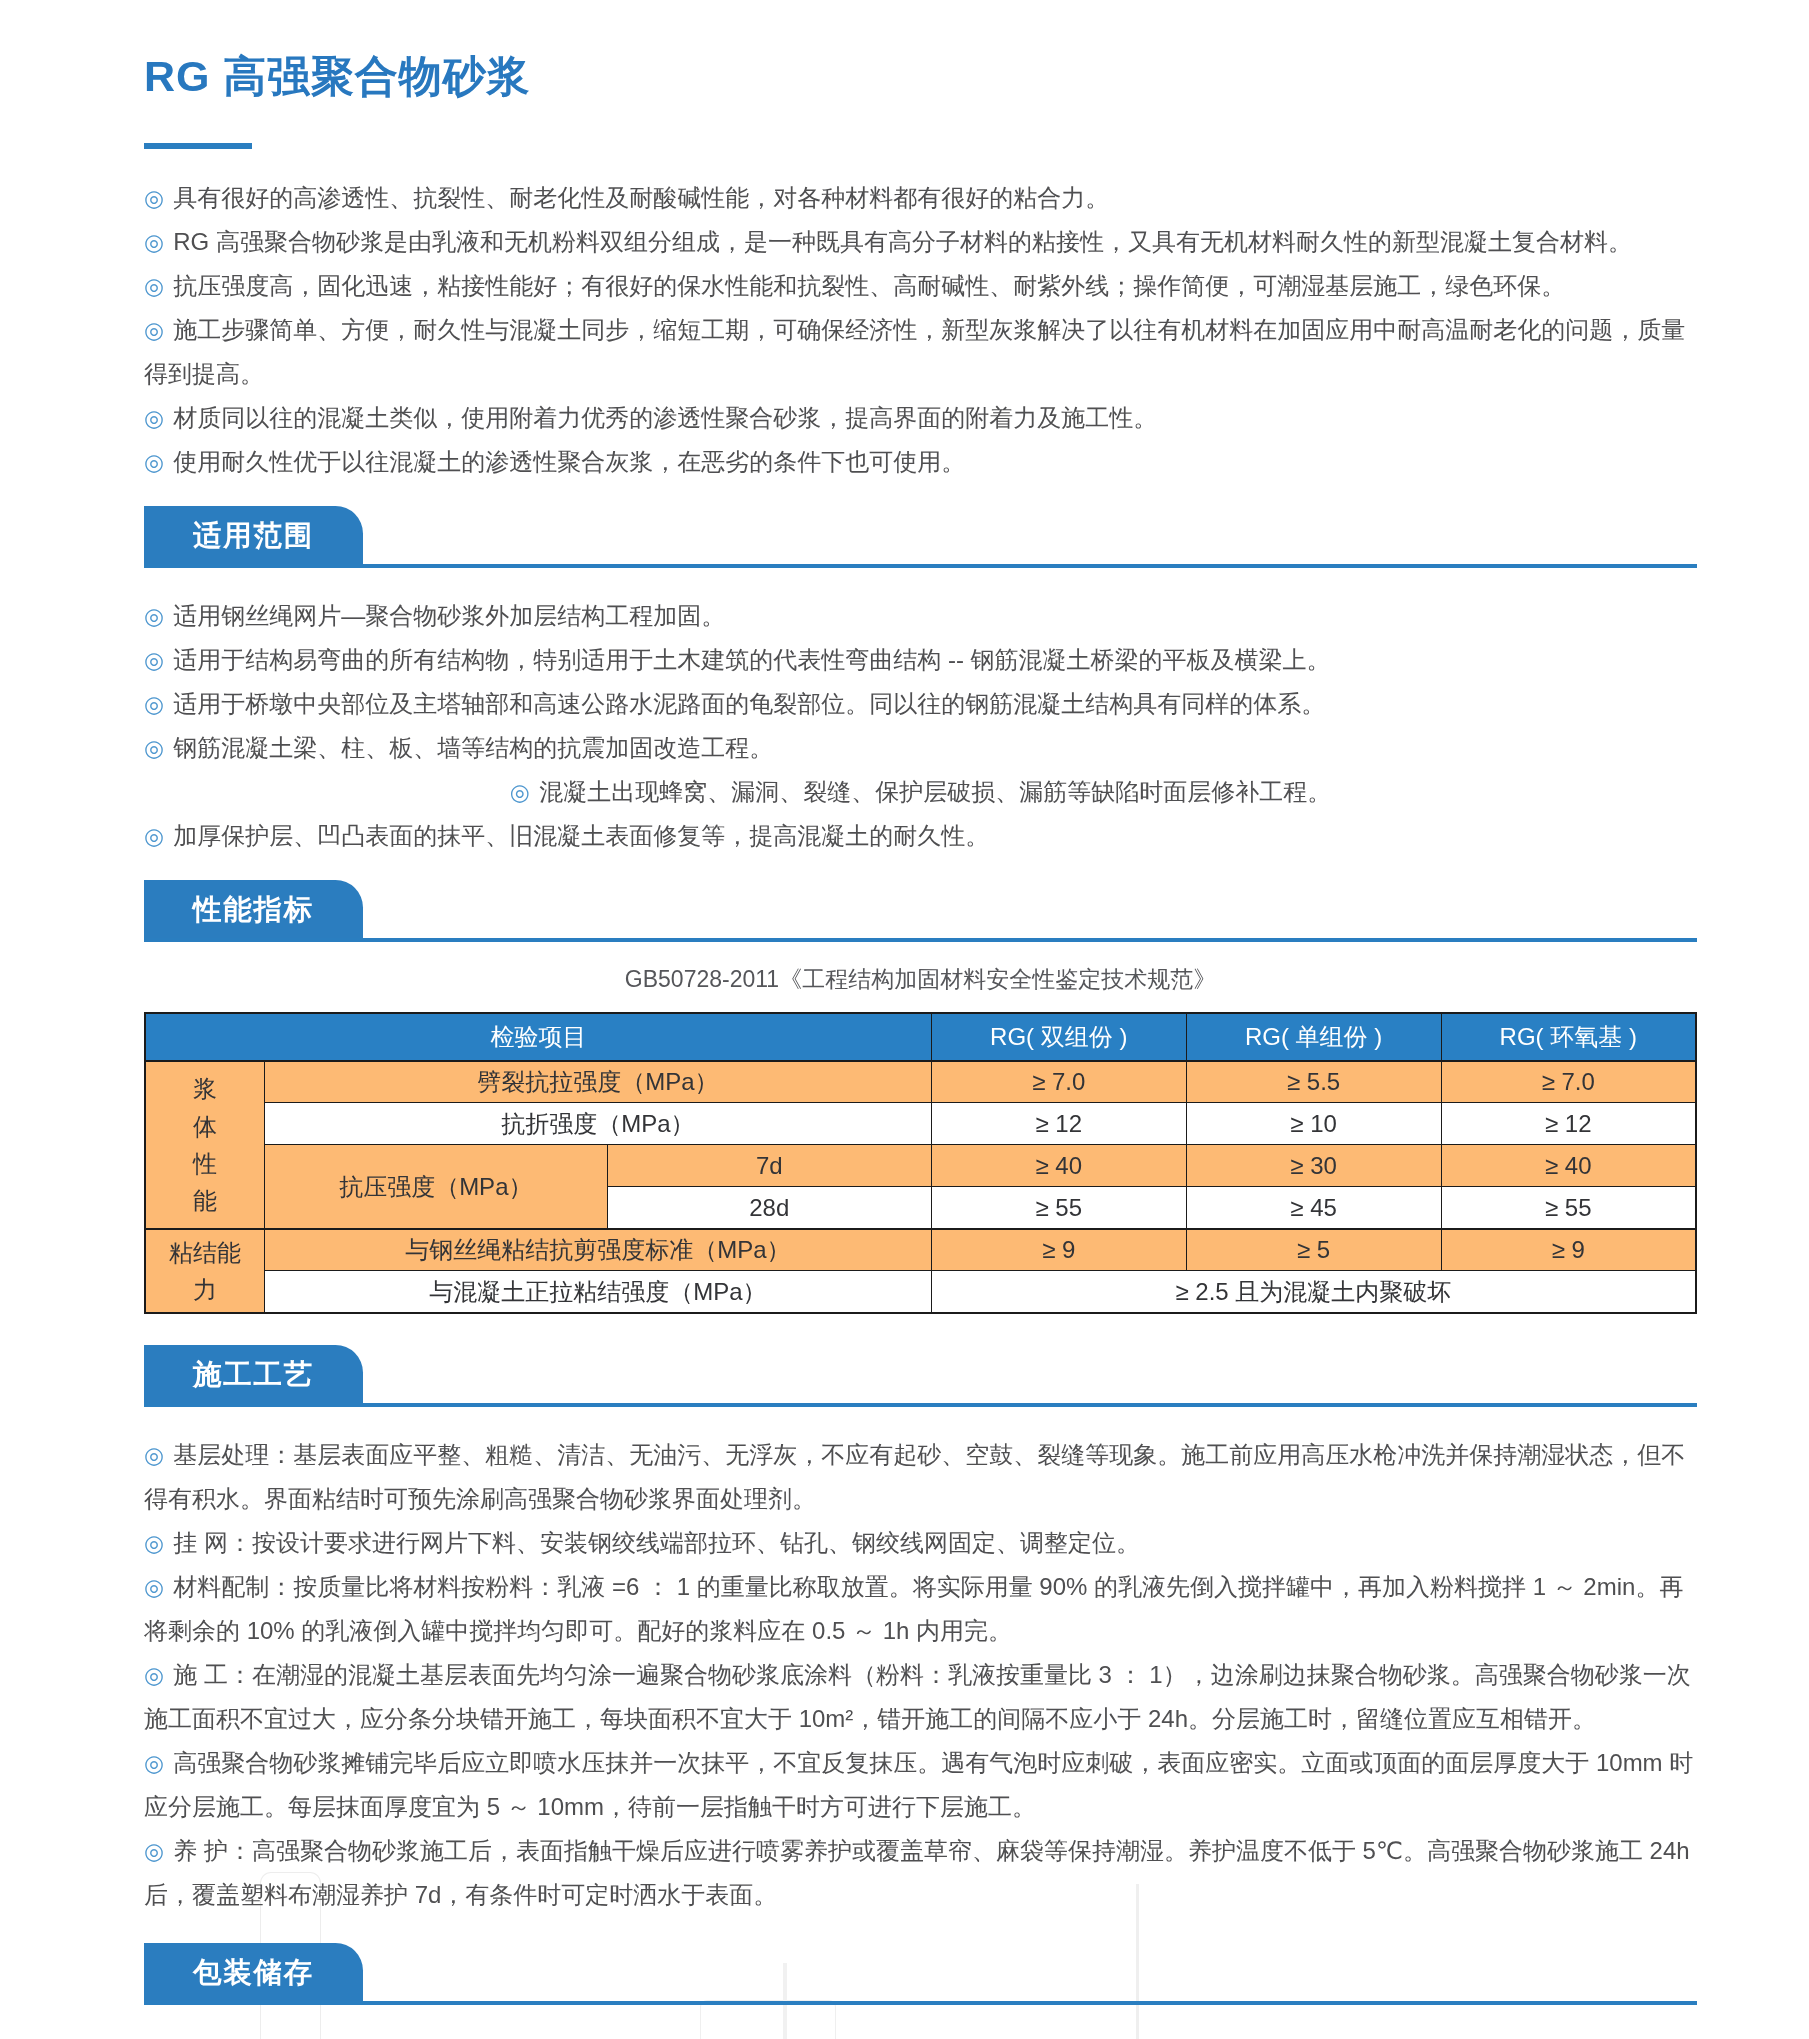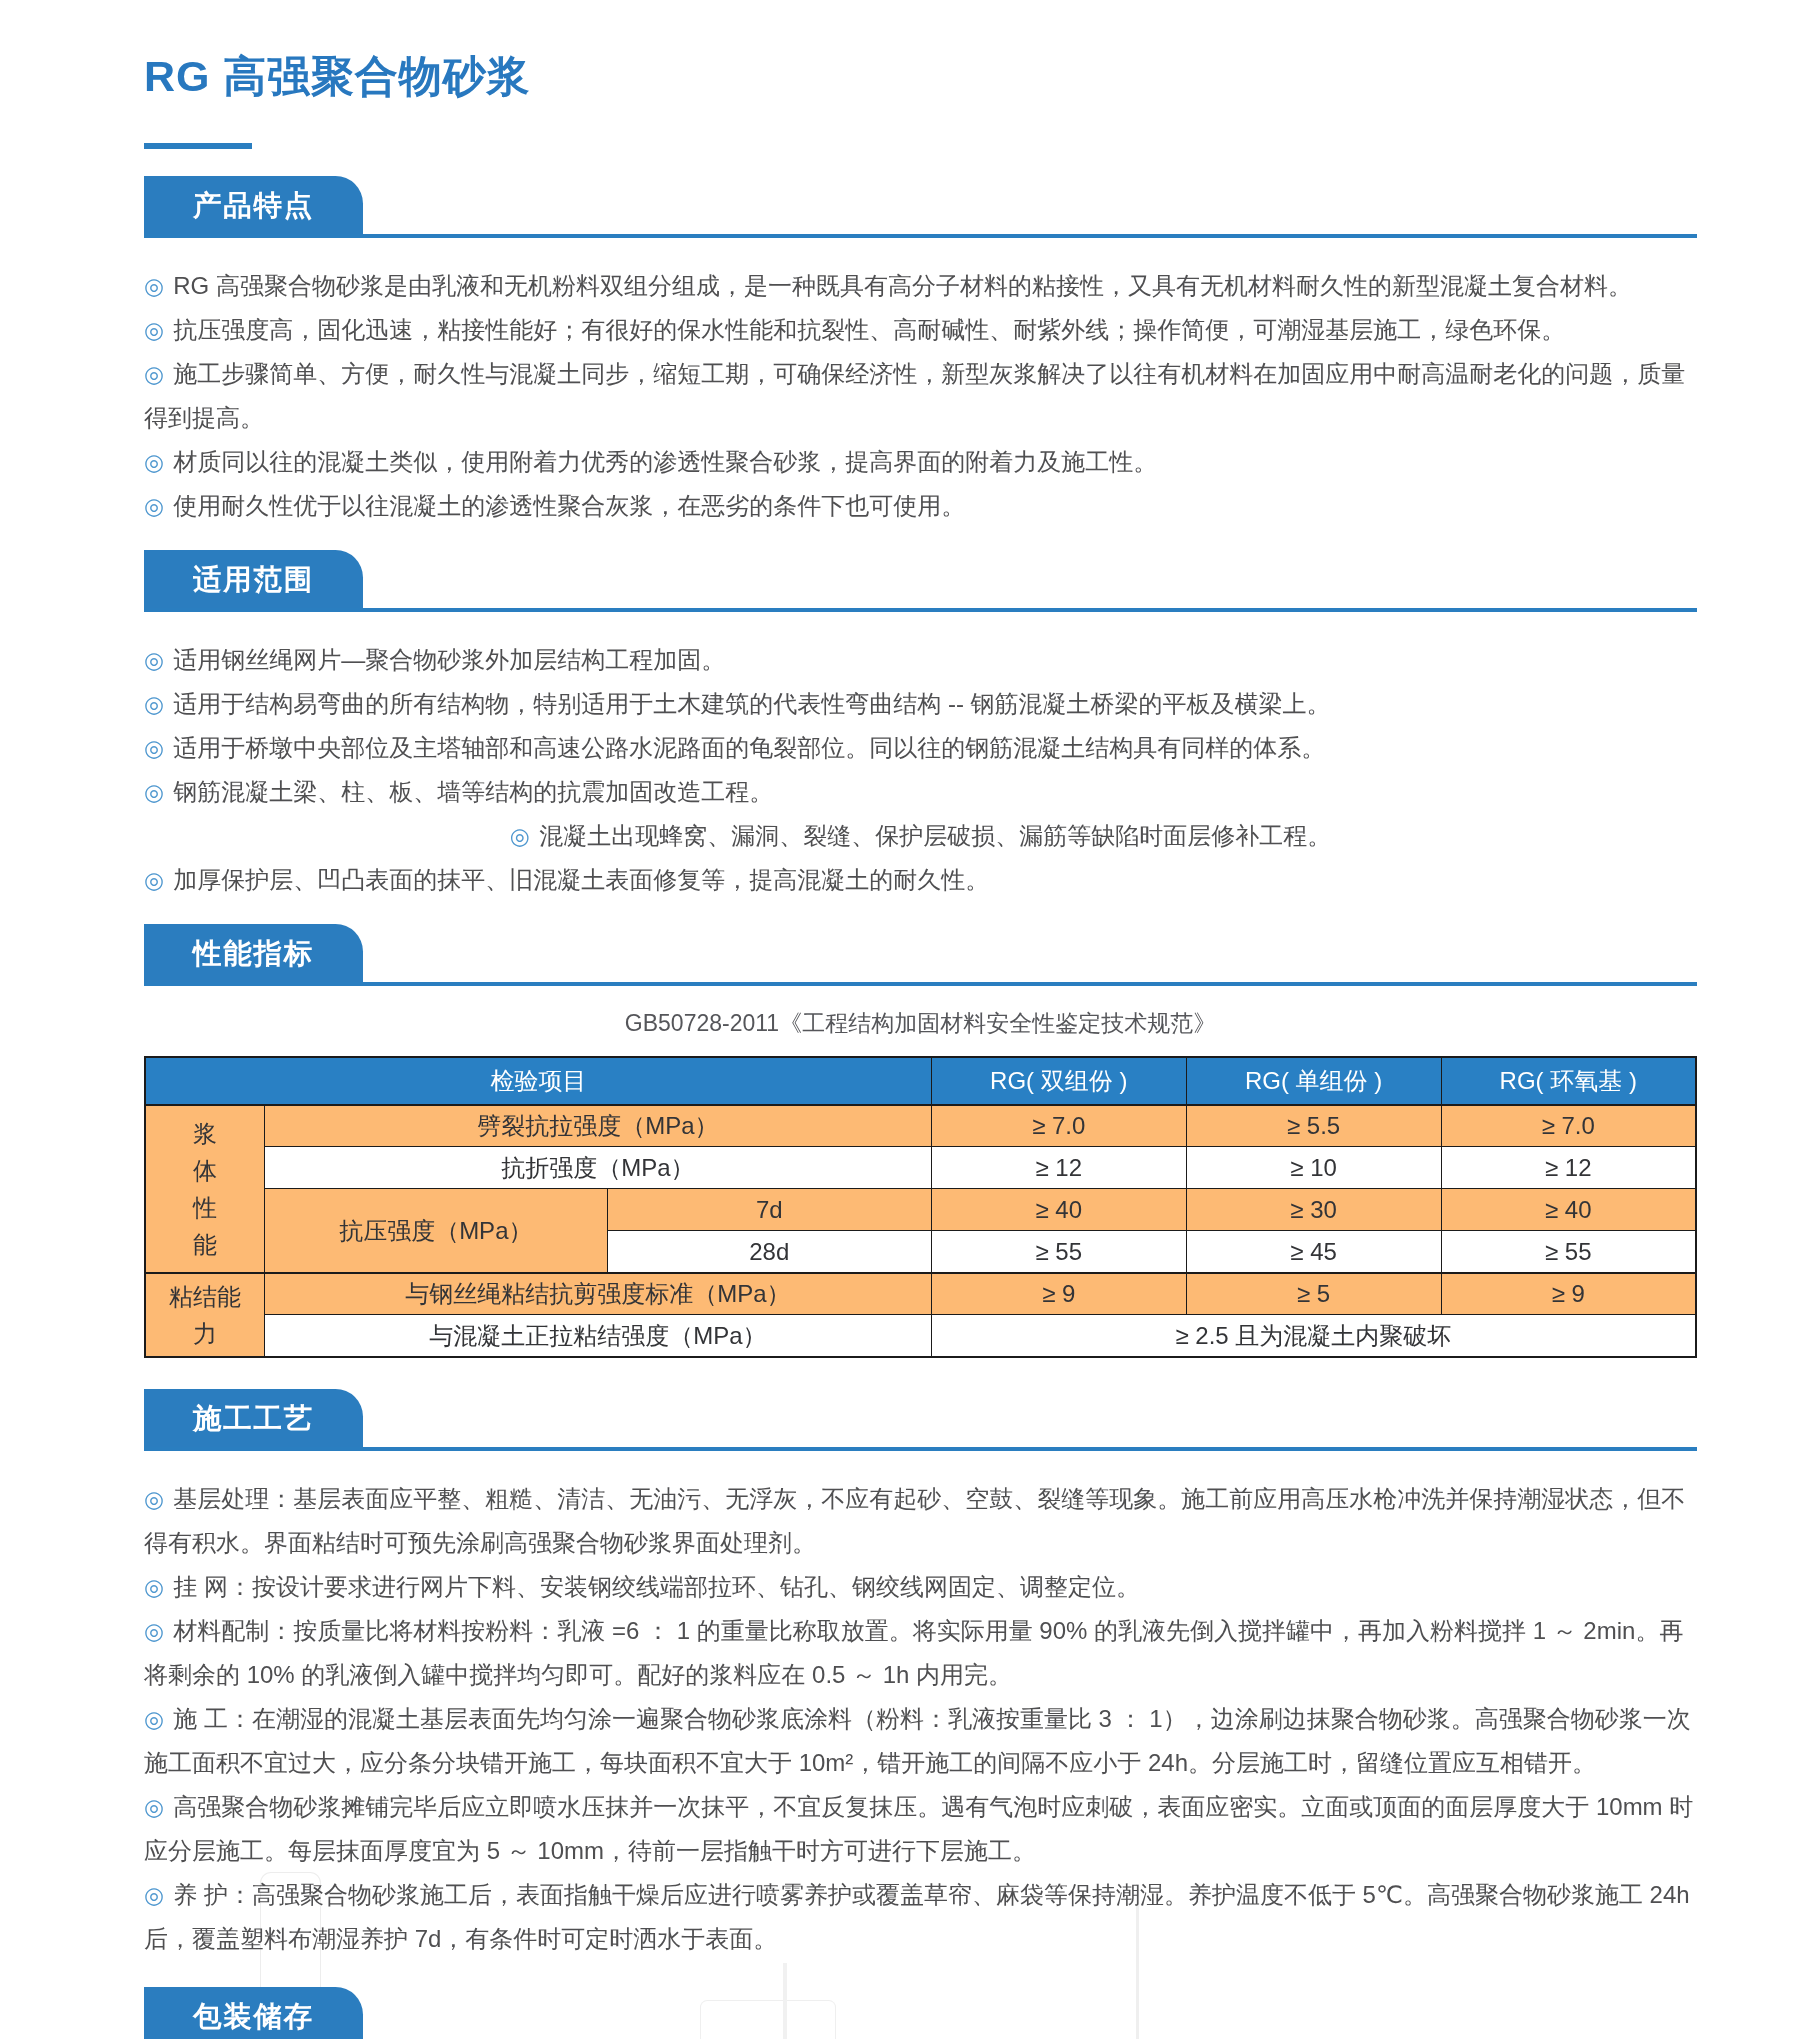--- a/index.html
+++ b/index.html
@@ -85,6 +85,7 @@
         <div class="sec-tab">产品特点</div>
       </div>
       <div class="bullets">
+        <p class="bullet-item"><span class="bullet-icon">◎</span><span>具有很好的高渗透性、抗裂性、耐老化性及耐酸碱性能，对各种材料都有很好的粘合力。</span></p>
         <p class="bullet-item"><span class="bullet-icon">◎</span><span>RG 高强聚合物砂浆是由乳液和无机粉料双组分组成，是一种既具有高分子材料的粘接性，又具有无机材料耐久性的新型混凝土复合材料。</span></p>
         <p class="bullet-item"><span class="bullet-icon">◎</span><span>抗压强度高，固化迅速，粘接性能好；有很好的保水性能和抗裂性、高耐碱性、耐紫外线；操作简便，可潮湿基层施工，绿色环保。</span></p>
         <p class="bullet-item"><span class="bullet-icon">◎</span><span>施工步骤简单、方便，耐久性与混凝土同步，缩短工期，可确保经济性，新型灰浆解决了以往有机材料在加固应用中耐高温耐老化的问题，质量得到提高。</span></p>

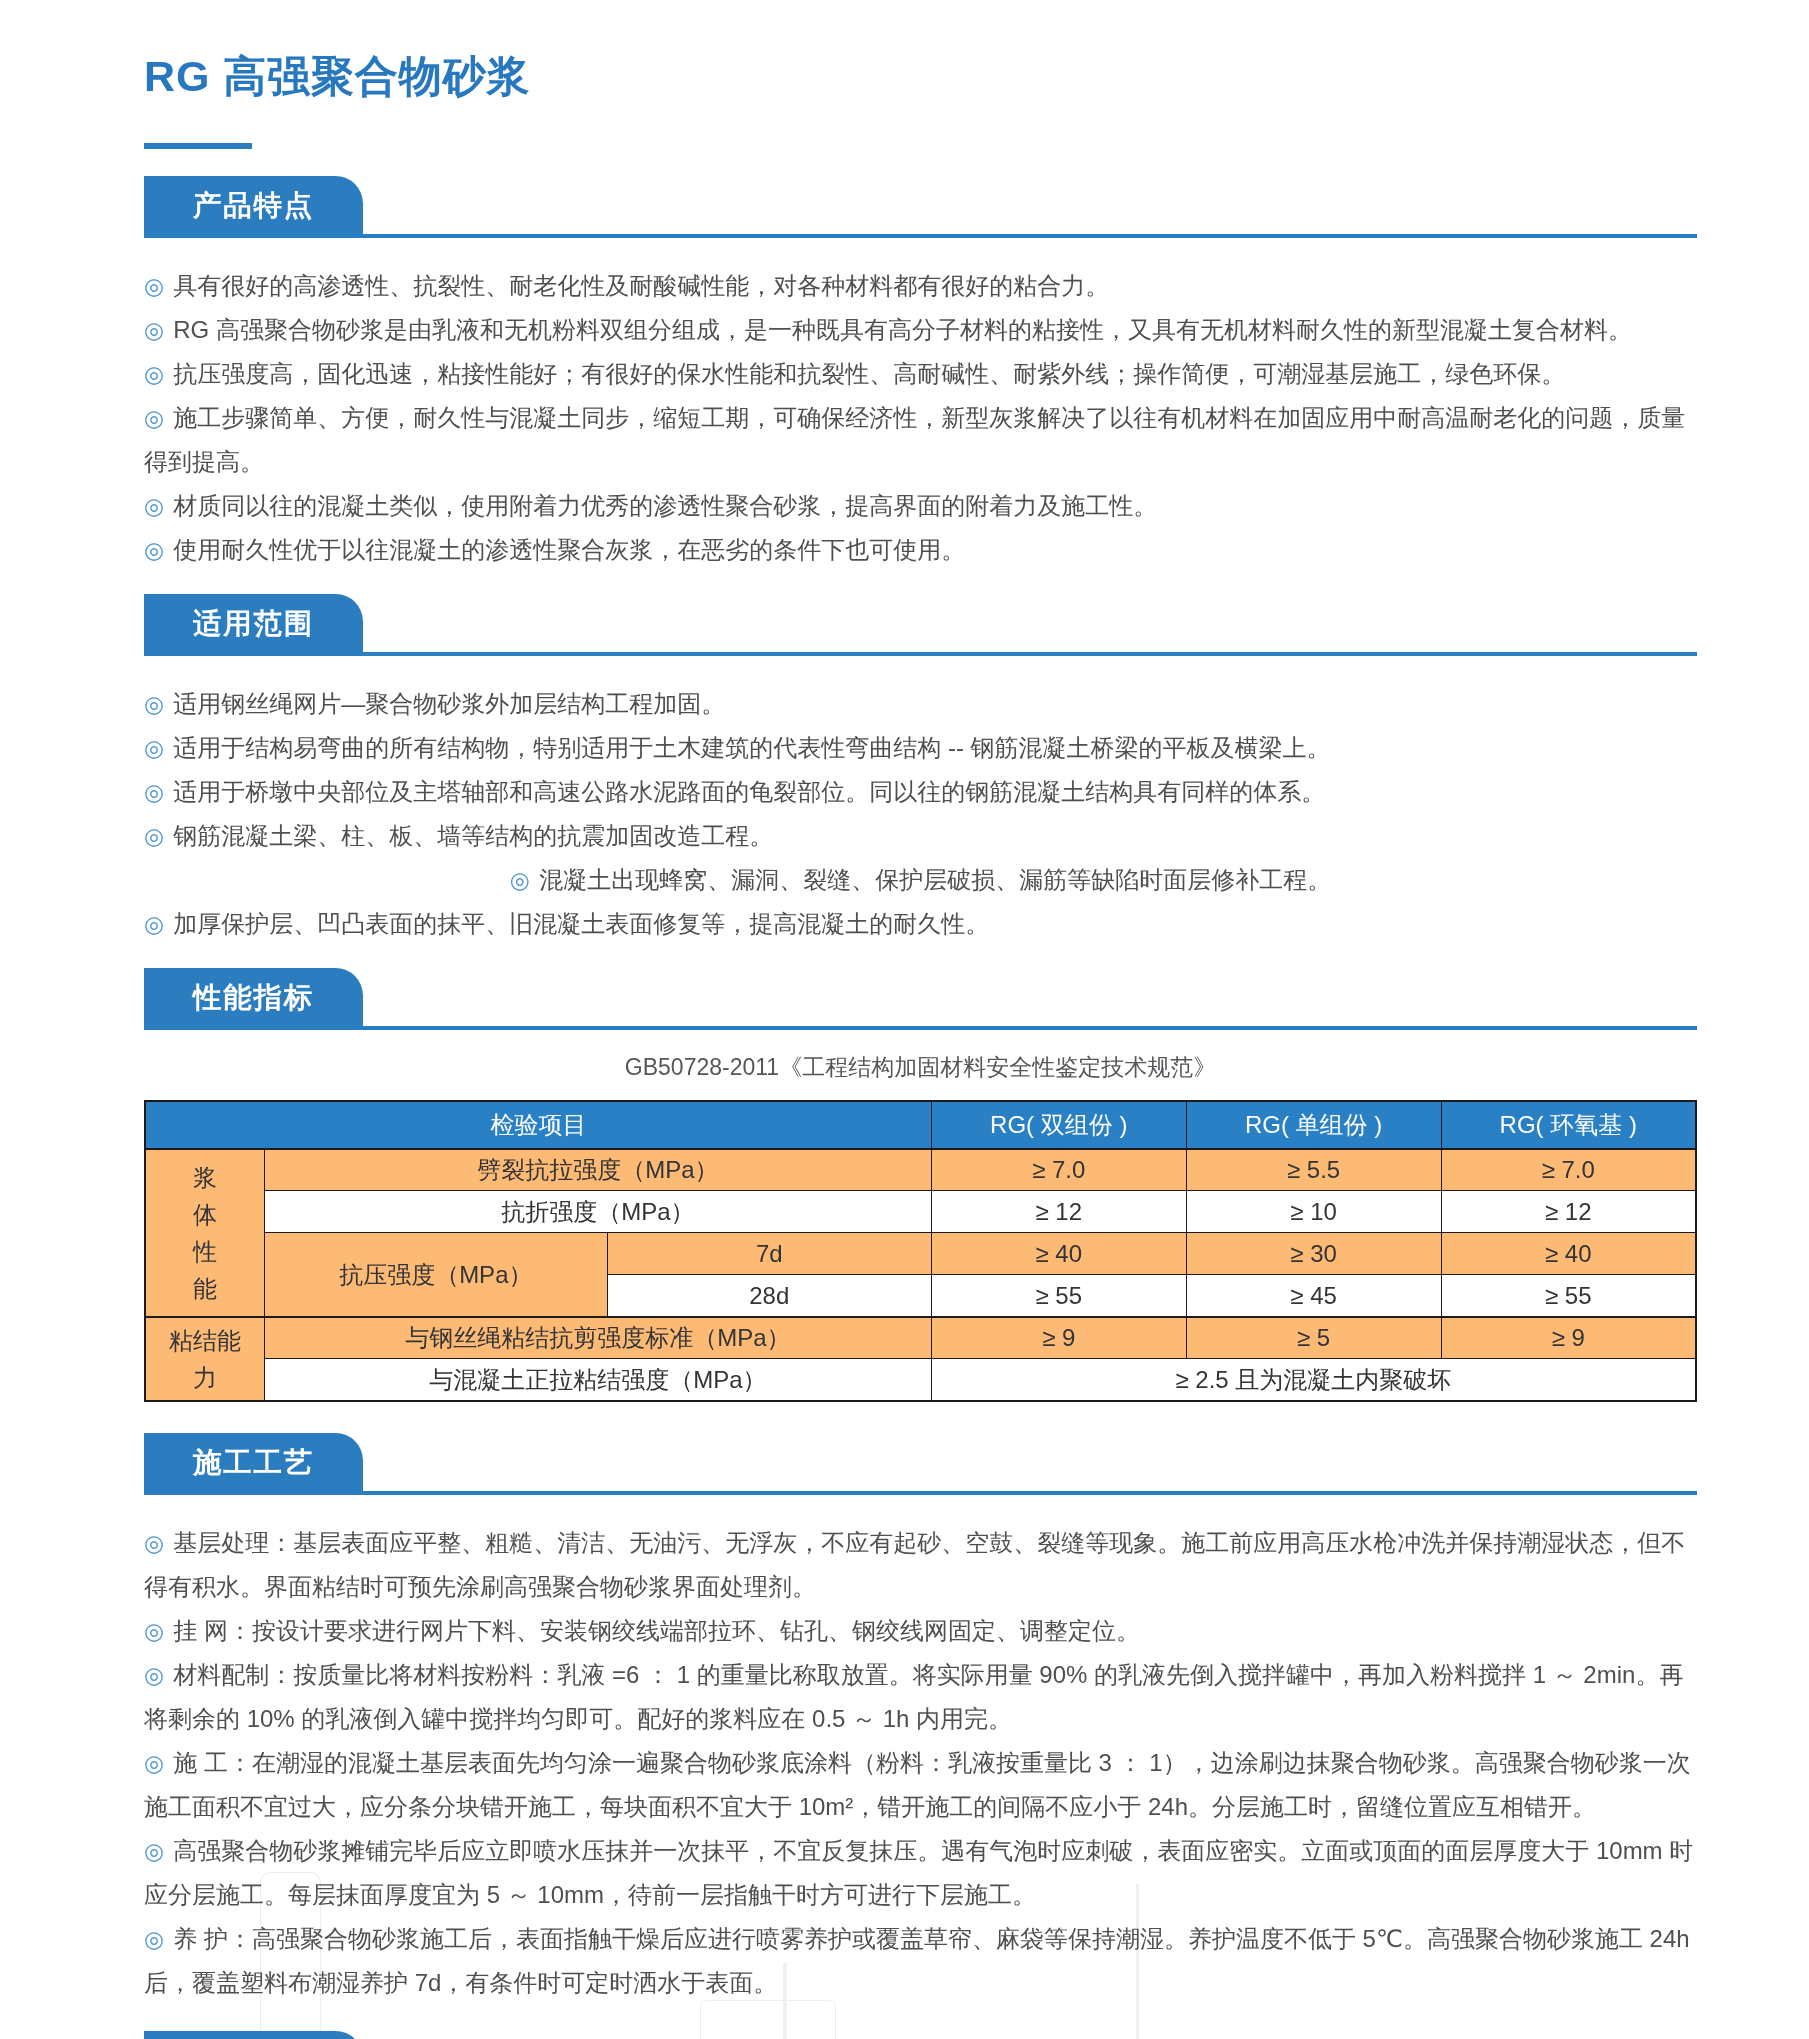--- a/index.html
+++ b/index.html
@@ -81,9 +81,6 @@
     <div class="title-underline"></div>
 
     <section class="sec sec-features">
-      <div class="sec-head">
-        <div class="sec-tab">产品特点</div>
-      </div>
       <div class="bullets">
         <p class="bullet-item"><span class="bullet-icon">◎</span><span>具有很好的高渗透性、抗裂性、耐老化性及耐酸碱性能，对各种材料都有很好的粘合力。</span></p>
         <p class="bullet-item"><span class="bullet-icon">◎</span><span>RG 高强聚合物砂浆是由乳液和无机粉料双组分组成，是一种既具有高分子材料的粘接性，又具有无机材料耐久性的新型混凝土复合材料。</span></p>

